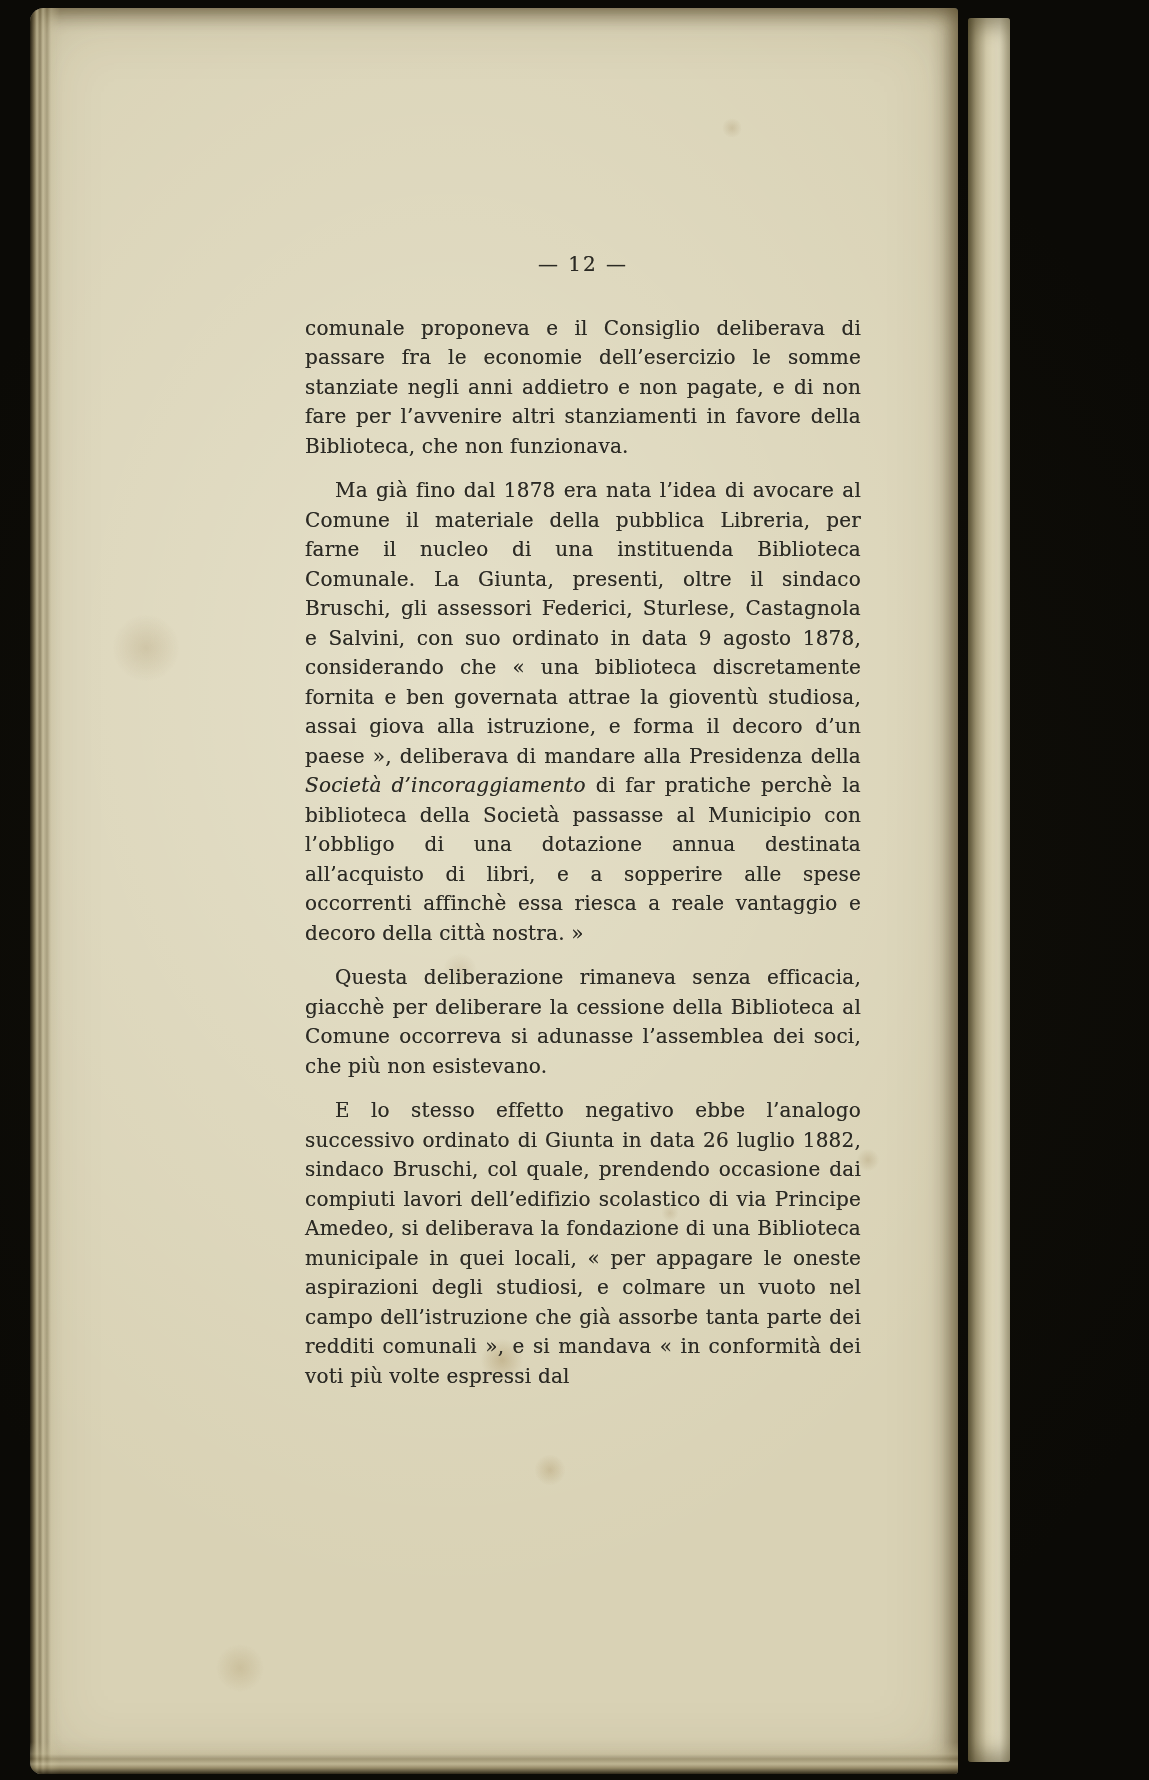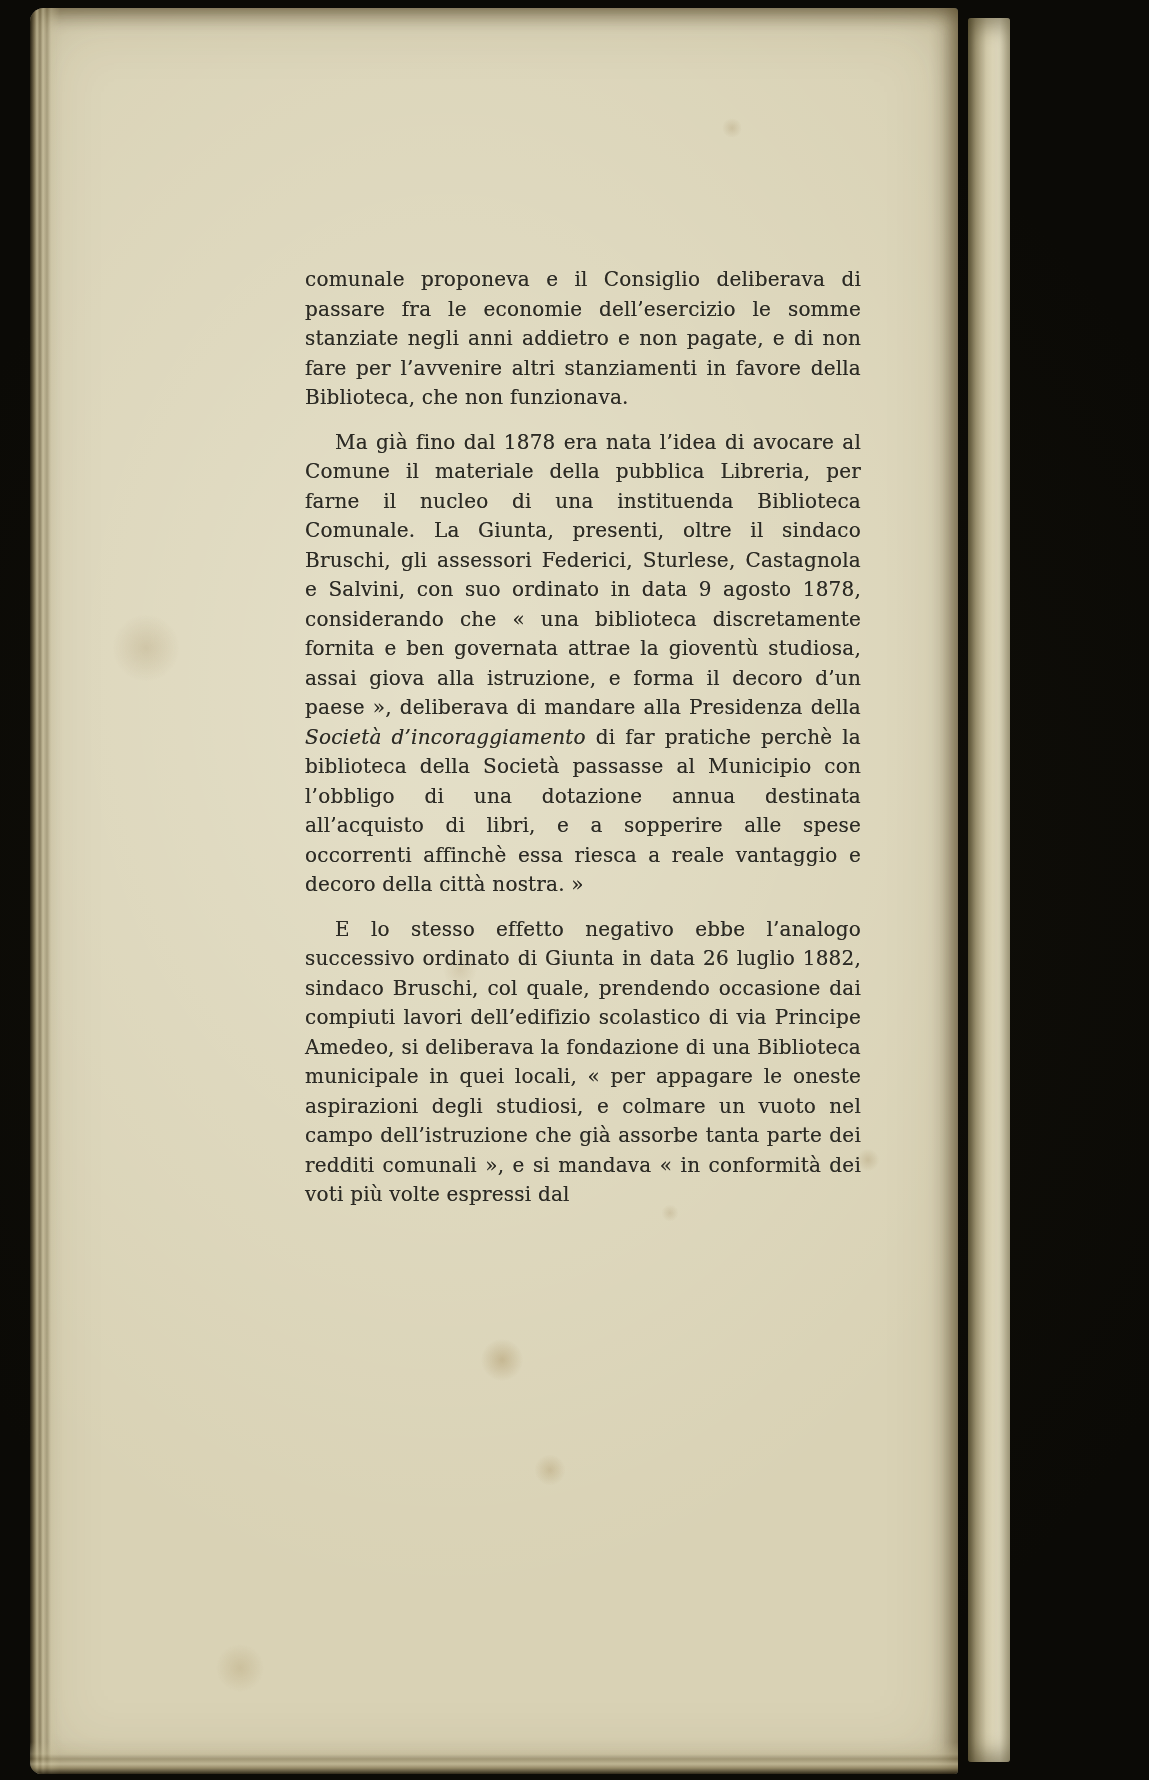--- a/index.html
+++ b/index.html
@@ -110,6 +110,7 @@
   <div class="bottom-edges"></div>
 
   <div class="text-area">
+    <div class="page-num">— 12 —</div>
 
     <p class="para no-indent"><span>comunale proponeva e il Consiglio deliberava di passare fra le economie dell’esercizio le somme stanziate negli anni addietro e non pagate, e di non fare per l’avvenire altri stanziamenti in favore della Biblioteca, che non funzionava.</span></p>
 

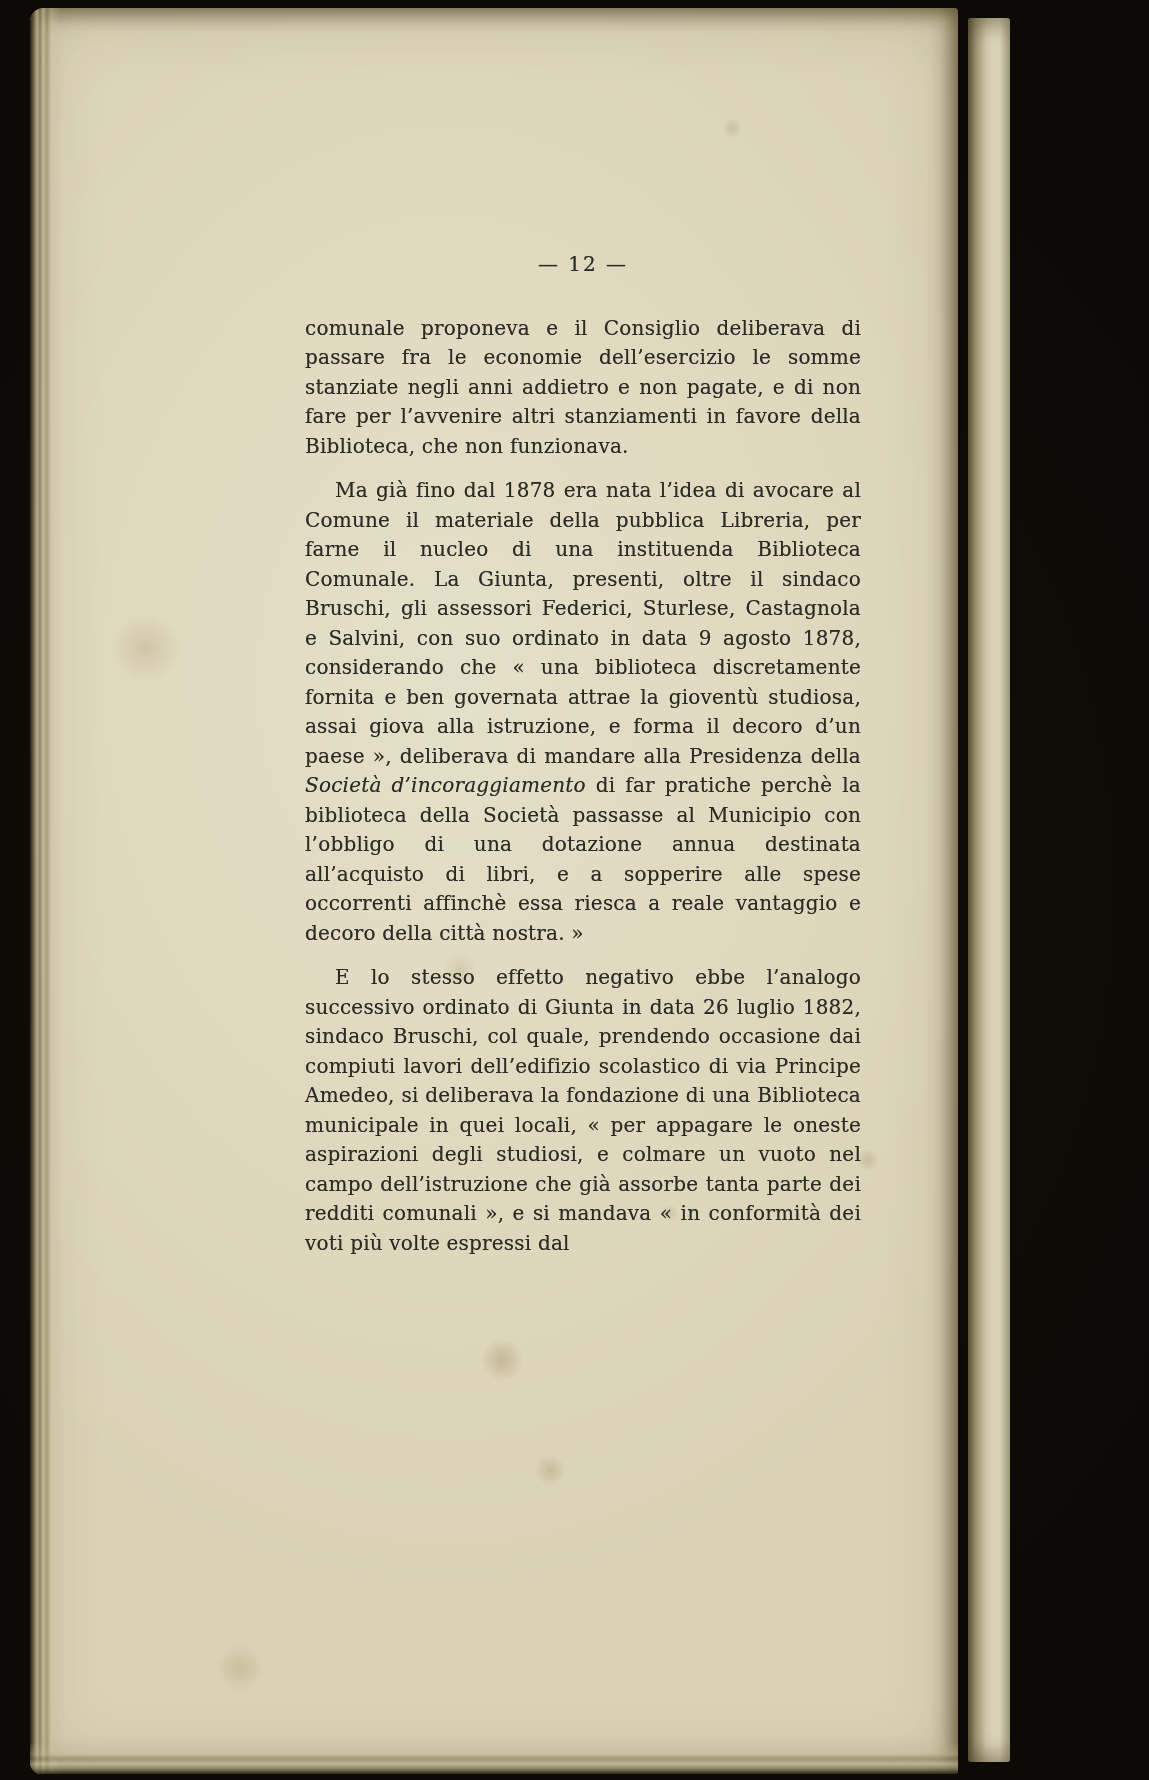--- a/index.html
+++ b/index.html
@@ -116,6 +116,7 @@
 
     <p class="para"><span>Ma già fino dal 1878 era nata l’idea di avocare al Comune il materiale della pubblica Libreria, per farne il nucleo di una instituenda Biblioteca Comunale. La Giunta, presenti, oltre il sindaco Bruschi, gli assessori Federici, Sturlese, Castagnola e Salvini, con suo ordinato in data 9 agosto 1878, considerando che « una biblioteca discretamente fornita e ben governata attrae la gioventù studiosa, assai giova alla istruzione, e forma il decoro d’un paese », deliberava di mandare alla Presidenza della </span><em>Società d’incoraggiamento</em><span> di far pratiche perchè la biblioteca della Società passasse al Municipio con l’obbligo di una dotazione annua destinata all’acquisto di libri, e a sopperire alle spese occorrenti affinchè essa riesca a reale vantaggio e decoro della città nostra. »</span></p>
 
+    <p class="para"><span>Questa deliberazione rimaneva senza efficacia, giacchè per deliberare la cessione della Biblioteca al Comune occorreva si adunasse l’assemblea dei soci, che più non esistevano.</span></p>
 
     <p class="para"><span>E lo stesso effetto negativo ebbe l’analogo successivo ordinato di Giunta in data 26 luglio 1882, sindaco Bruschi, col quale, prendendo occasione dai compiuti lavori dell’edifizio scolastico di via Principe Amedeo, si deliberava la fondazione di una Biblioteca municipale in quei locali, « per appagare le oneste aspirazioni degli studiosi, e colmare un vuoto nel campo dell’istruzione che già assorbe tanta parte dei redditi comunali », e si mandava « in conformità dei voti più volte espressi dal</span></p>
   </div>

